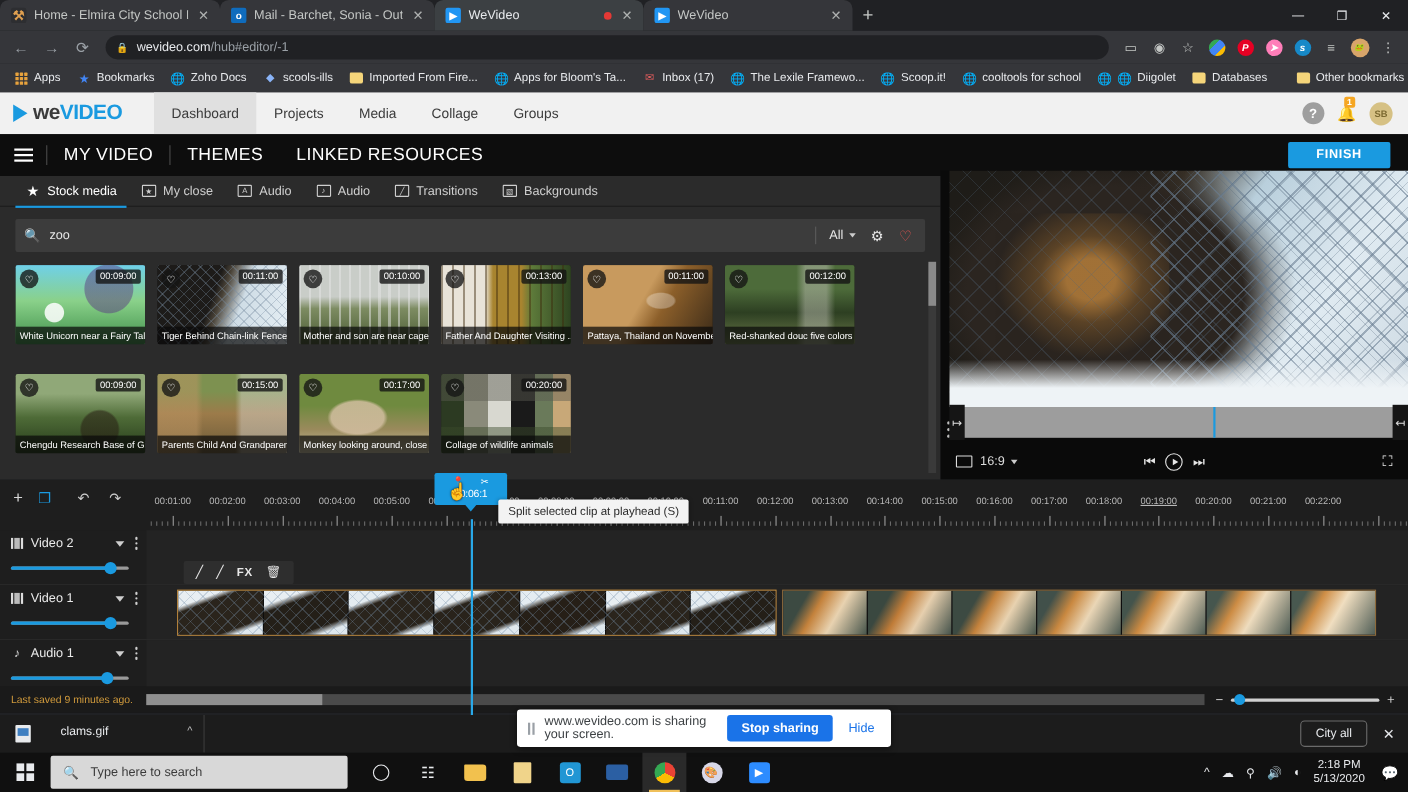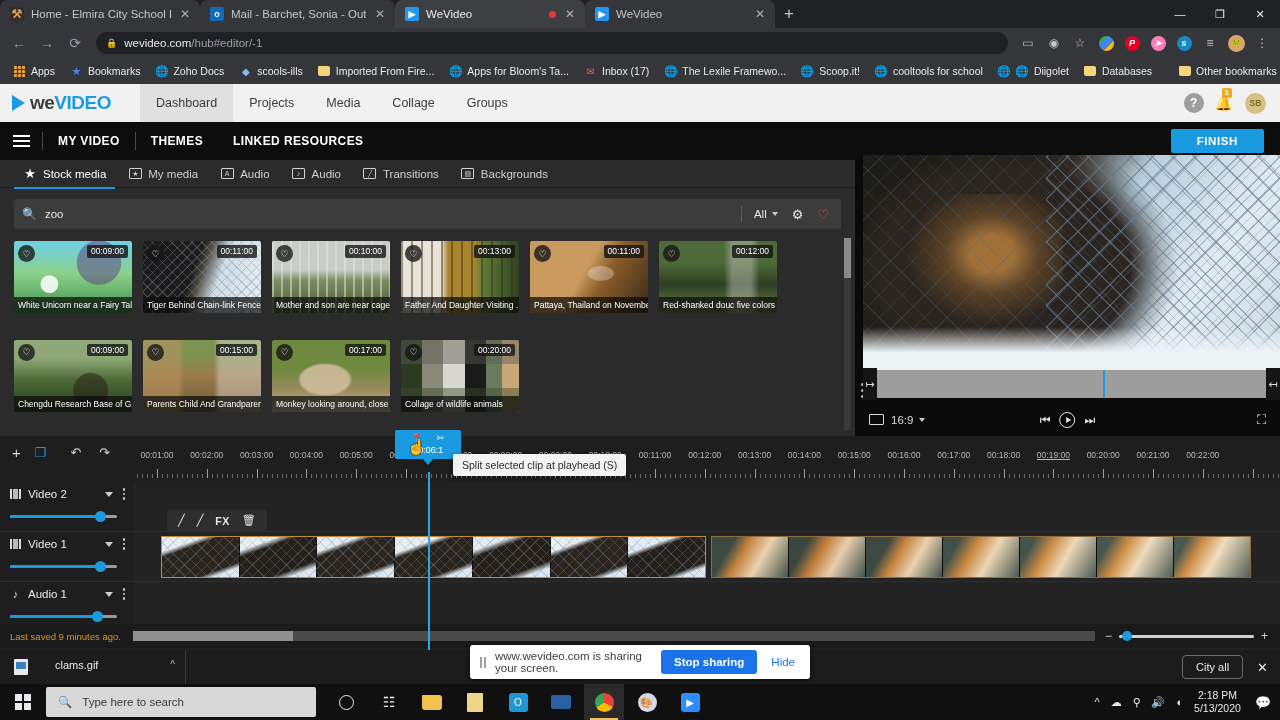--- a/index.html
+++ b/index.html
@@ -130,7 +130,7 @@
   .burger { width: 42px; display: flex; flex-direction: column; gap: 3px; align-items: center; }
   .burger i { display: block; width: 17px; height: 2px; background: #fff; }
   .vbar { width: 1px; height: 18px; background: #4a4a4a; }
-  .sub-item { padding: 0 15px; font-size: 12px; letter-spacing: .4px; font-weight: bold; }
+  .sub-item { padding: 0 15px; font-size: 16px; letter-spacing: .4px; font-weight: normal; }
   .finish-btn {
     margin-left: auto; margin-right: 16px; background: #1a9ae0; color: #fff;
     font-size: 11.5px; font-weight: bold; letter-spacing: .6px;

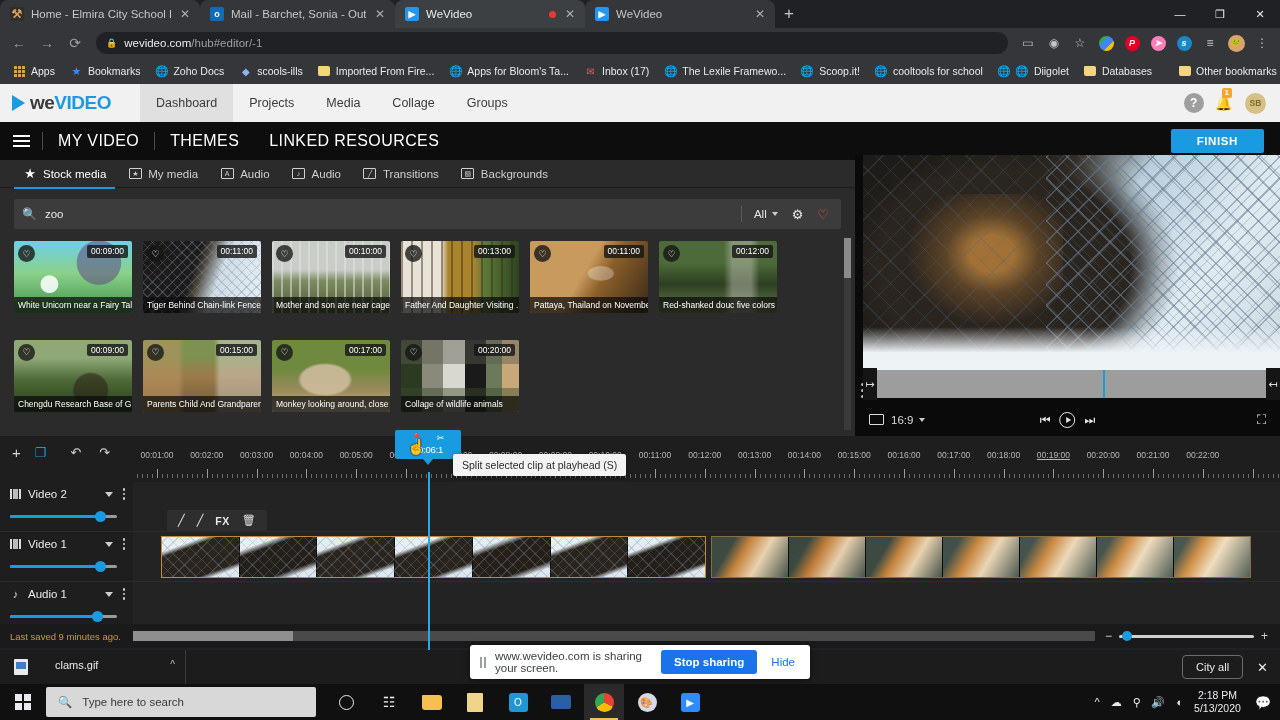--- a/index.html
+++ b/index.html
@@ -574,7 +574,7 @@
         <span class="mtab-ic">
             <span class="mtab-box">★</span>
           </span>
-        <span>My media</span>
+        <span>My close</span>
       </div>
       <div class="mtab">
         <span class="mtab-ic">

